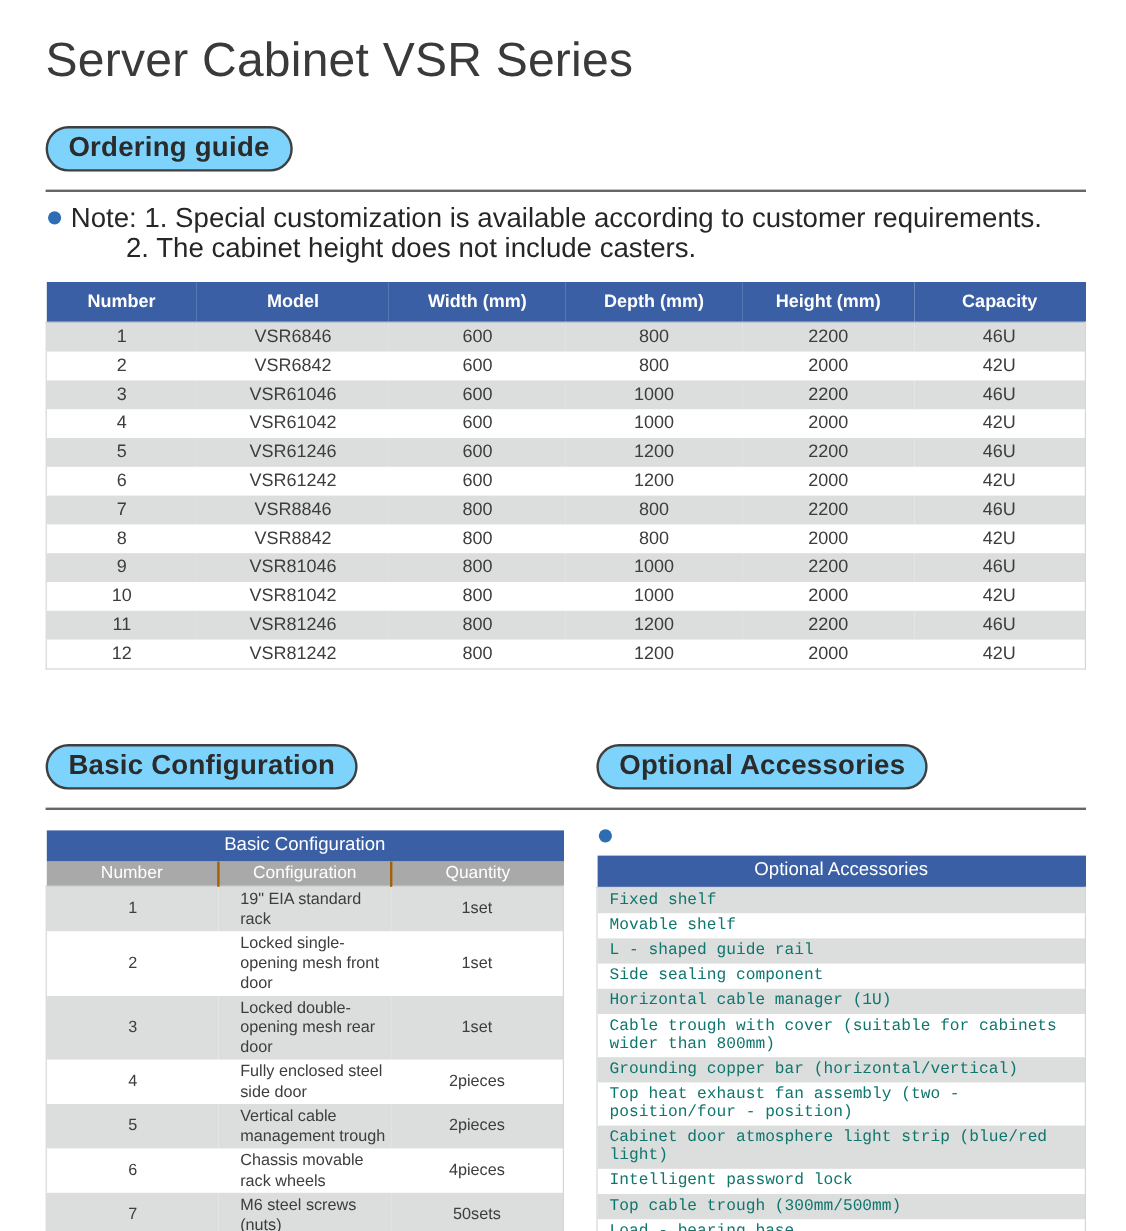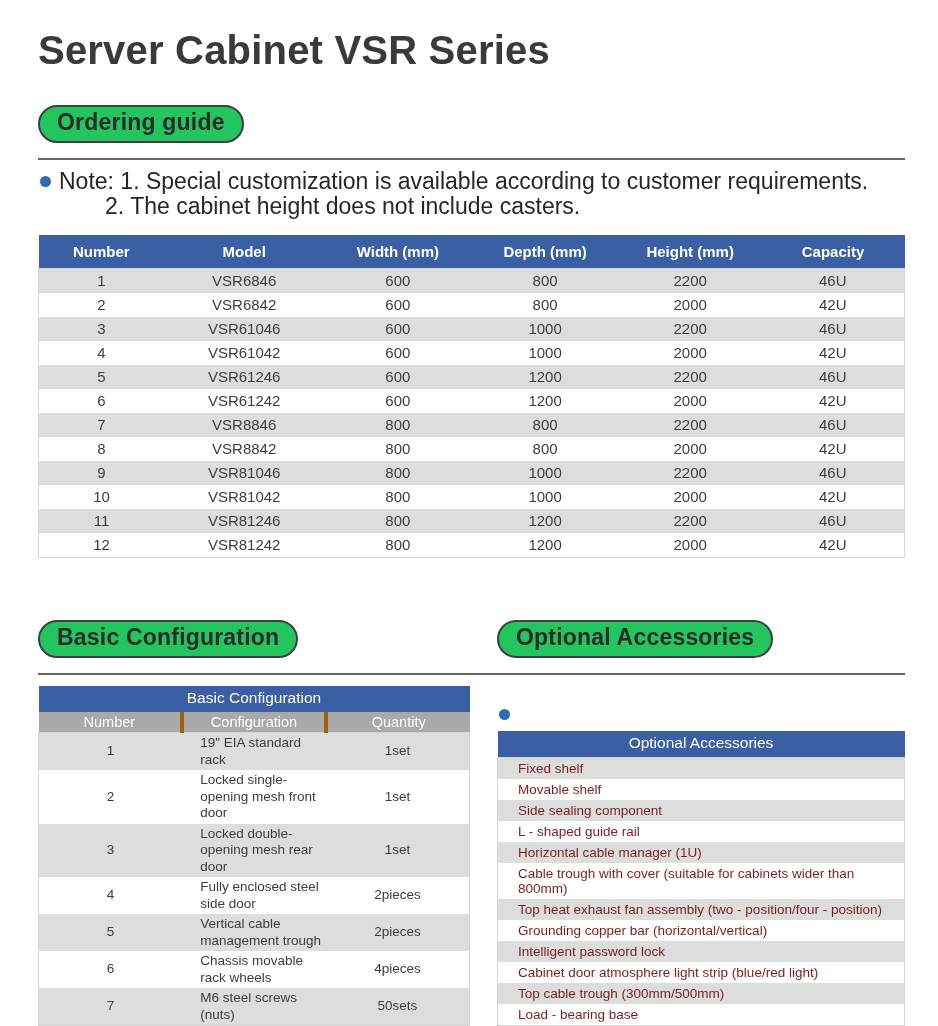--- a/index.html
+++ b/index.html
@@ -19,7 +19,7 @@
   .content{padding:26px 33px 0 38px;}
 
   .page-title{
-    margin:2px 0 0 0;font-size:40px;line-height:44px;font-weight:700;
+    margin:2px 0 0 0;font-size:40px;line-height:44px;font-weight:400;
     color:#3a3a3a;letter-spacing:0.2px;
   }
 

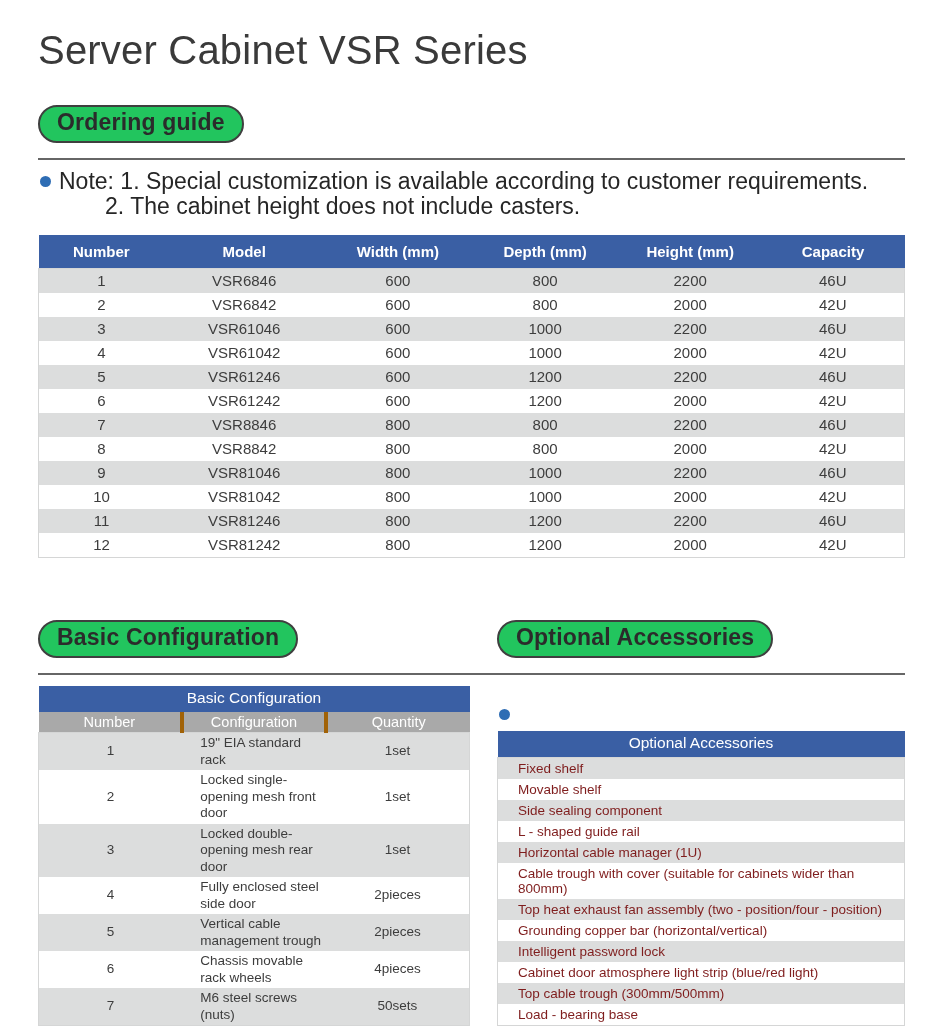--- a/index.html
+++ b/index.html
@@ -26,7 +26,7 @@
   .pill{
     display:inline-block;border:2.5px solid #3f3f3f;border-radius:22px;
     padding:2px 17px 5px 17px;font-size:23px;font-weight:700;color:#2b2b2b;
-    background:#22c55e;letter-spacing:0.2px;
+    background:#7dd3fc;letter-spacing:0.2px;
   }
   .pill-row-top{margin-top:33px;}
 

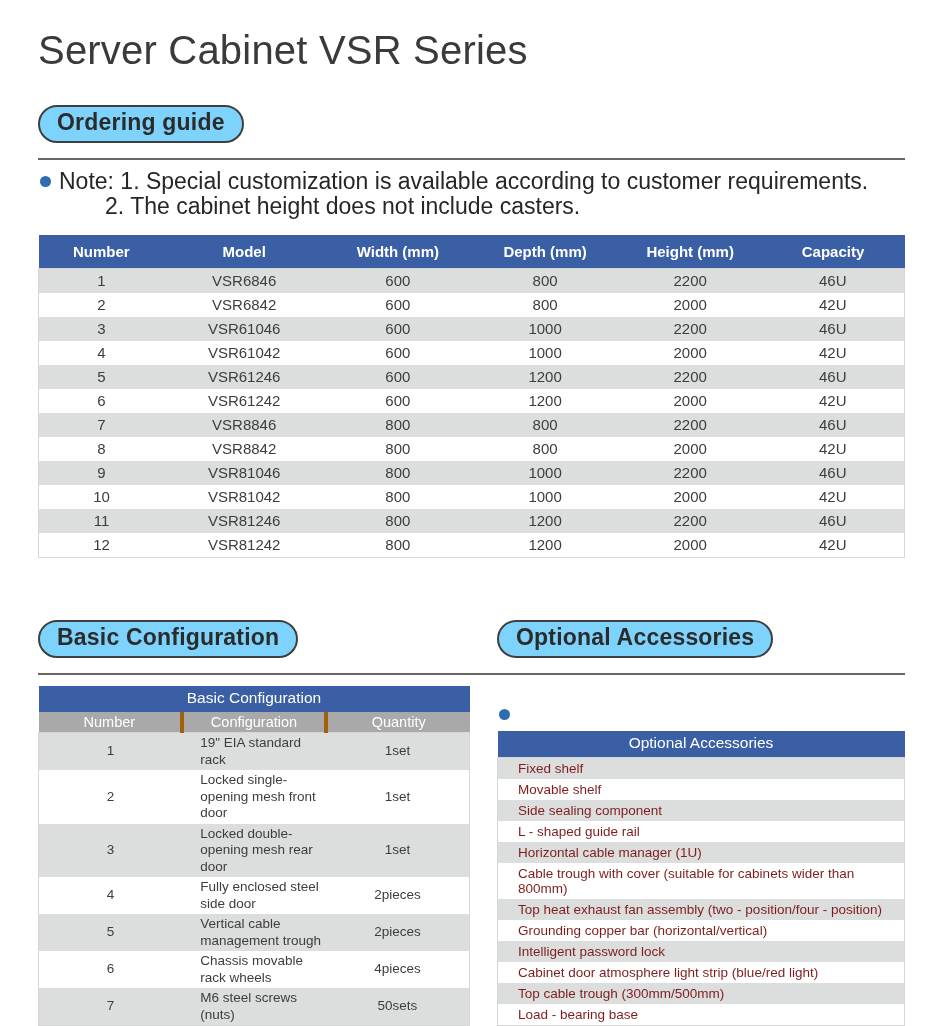--- a/index.html
+++ b/index.html
@@ -58,7 +58,7 @@
   .main-table th:nth-child(6){width:16.5%;}
 
   
-  .cols{display:flex;justify-content:space-between;align-items:flex-end;}
+  .cols{display:flex;justify-content:space-between;align-items:center;}
   .cols-pills{margin-top:62px;}
   .col-left{width:432px;}
   .col-right{width:408px;}

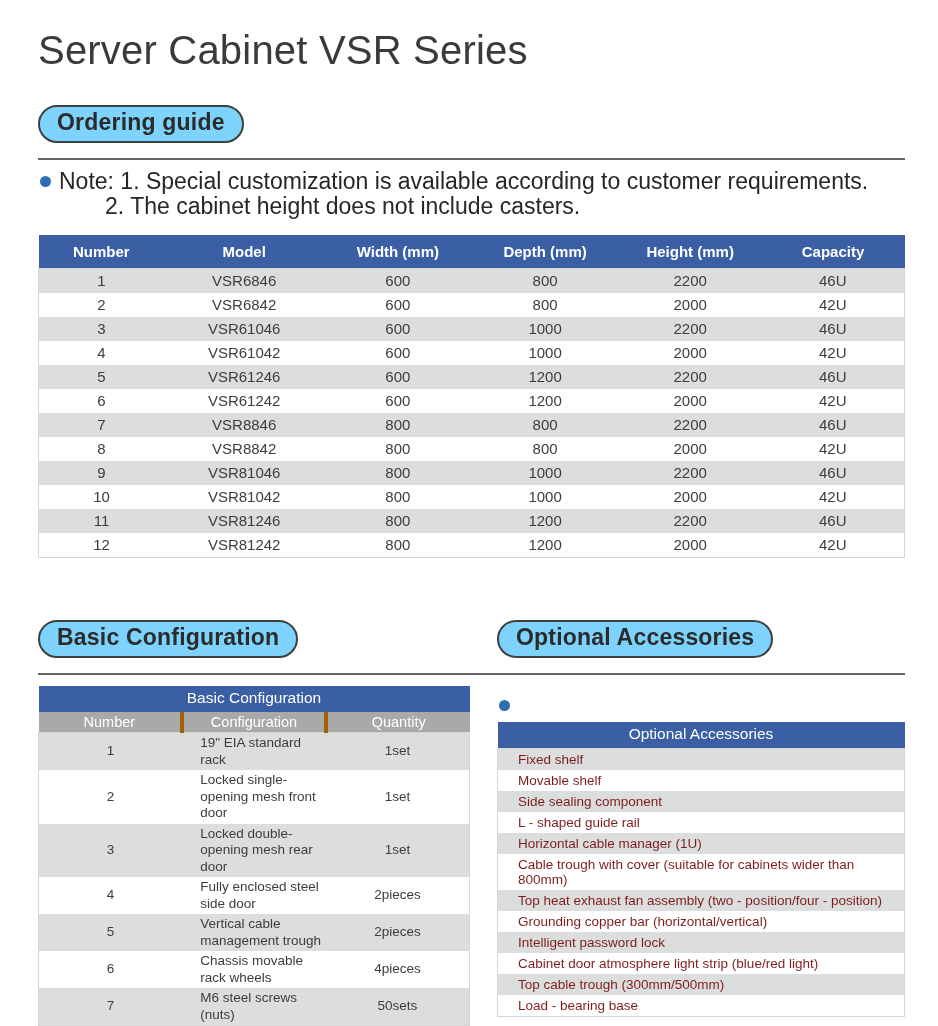--- a/index.html
+++ b/index.html
@@ -73,7 +73,7 @@
     background:var(--bar-gray);color:#fff;font-weight:400;font-size:14.5px;
     padding:2px;text-align:center;
   }
-  .sub-table .col-bar th + th{border-left:4px solid #a16207;}
+  .sub-table .col-bar th + th{border-left:2px solid #a16207;}
   .sub-table .col-bar th:nth-child(1){width:18.5%;}
   .sub-table .col-bar th:nth-child(2){width:59.5%;}
   .sub-table .col-bar th:nth-child(3){width:22%;}

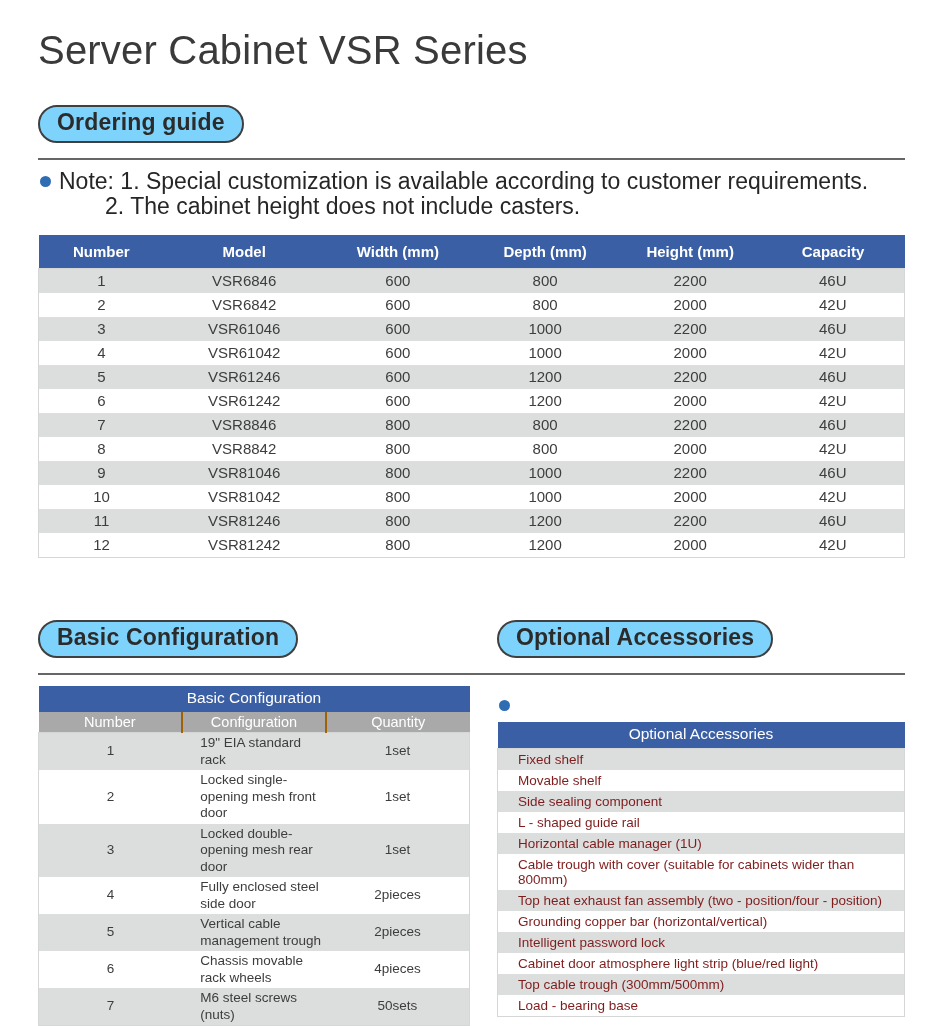--- a/index.html
+++ b/index.html
@@ -93,8 +93,8 @@
   .opt-table tbody{border:1px solid var(--border-gray);}
   .opt-table tbody tr:nth-child(odd){background:var(--row-gray);}
   .opt-table tbody td{
-    font-size:13.5px;color:#7f1d1d;text-align:left;
-    padding:3px 4px 3px 20px;line-height:15px;
+    font-size:13.5px;color:#0f766e;text-align:left;
+    padding:3px 4px 3px 10px;line-height:15px;font-family:Liberation Mono, monospace;
   }
 </style>
 </head>

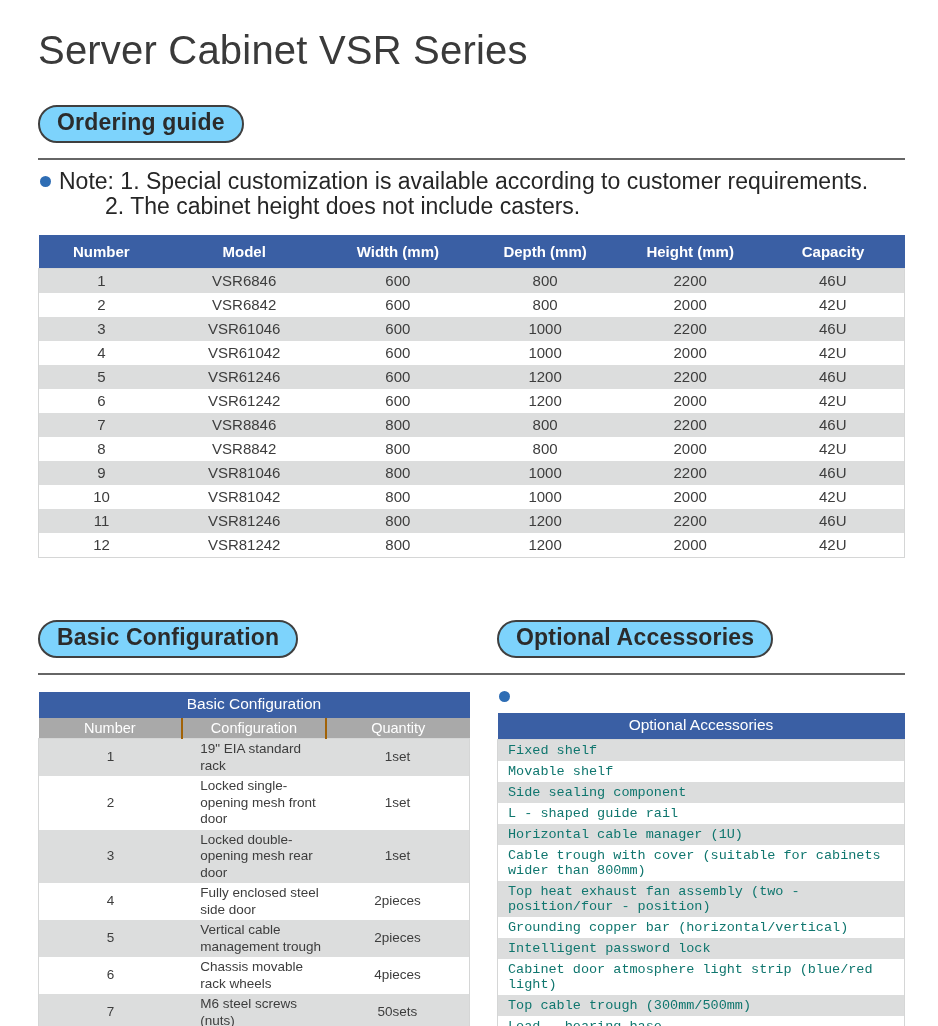--- a/index.html
+++ b/index.html
@@ -311,10 +311,10 @@
               <td>Movable shelf</td>
             </tr>
             <tr>
+              <td>L - shaped guide rail</td>
+            </tr>
+            <tr>
               <td>Side sealing component</td>
-            </tr>
-            <tr>
-              <td>L - shaped guide rail</td>
             </tr>
             <tr>
               <td>Horizontal cable manager (1U)</td>

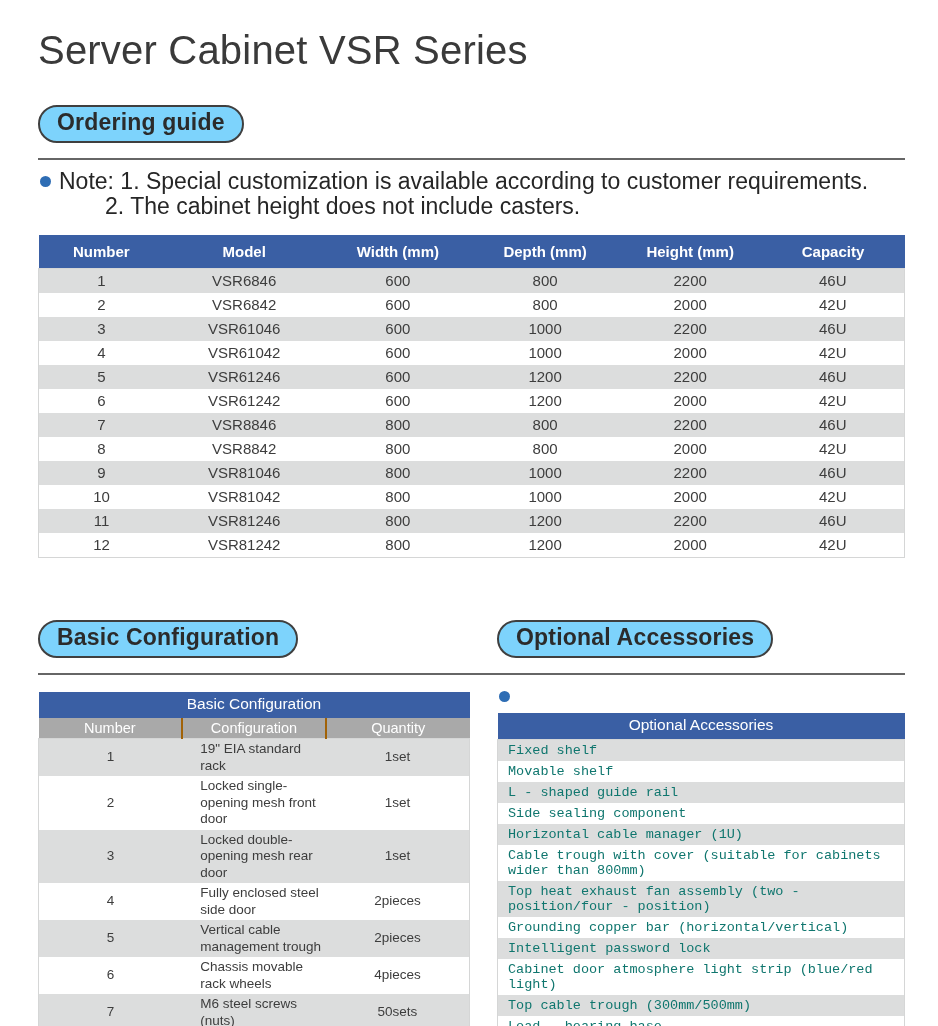--- a/index.html
+++ b/index.html
@@ -323,10 +323,10 @@
               <td>Cable trough with cover (suitable for cabinets wider than 800mm)</td>
             </tr>
             <tr>
+              <td>Grounding copper bar (horizontal/vertical)</td>
+            </tr>
+            <tr>
               <td>Top heat exhaust fan assembly (two - position/four - position)</td>
-            </tr>
-            <tr>
-              <td>Grounding copper bar (horizontal/vertical)</td>
             </tr>
             <tr>
               <td>Intelligent password lock</td>

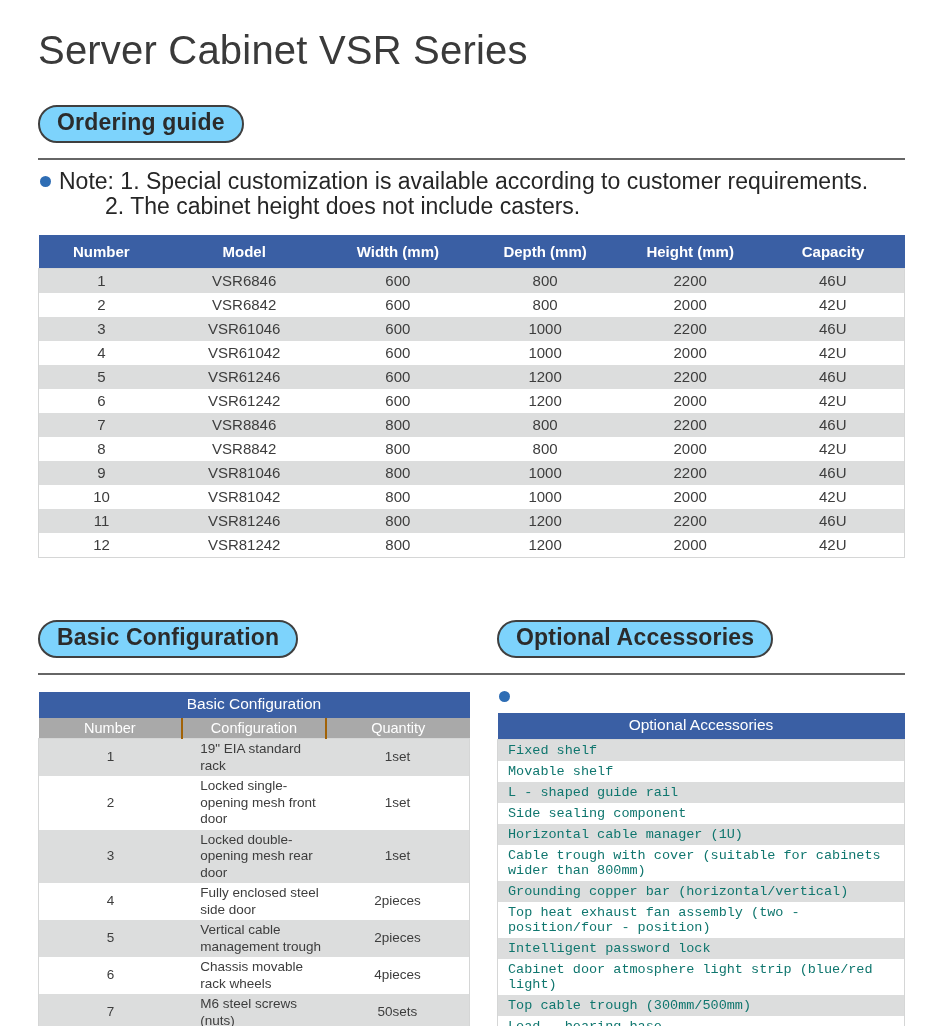--- a/index.html
+++ b/index.html
@@ -329,10 +329,10 @@
               <td>Top heat exhaust fan assembly (two - position/four - position)</td>
             </tr>
             <tr>
+              <td>Cabinet door atmosphere light strip (blue/red light)</td>
+            </tr>
+            <tr>
               <td>Intelligent password lock</td>
-            </tr>
-            <tr>
-              <td>Cabinet door atmosphere light strip (blue/red light)</td>
             </tr>
             <tr>
               <td>Top cable trough (300mm/500mm)</td>

